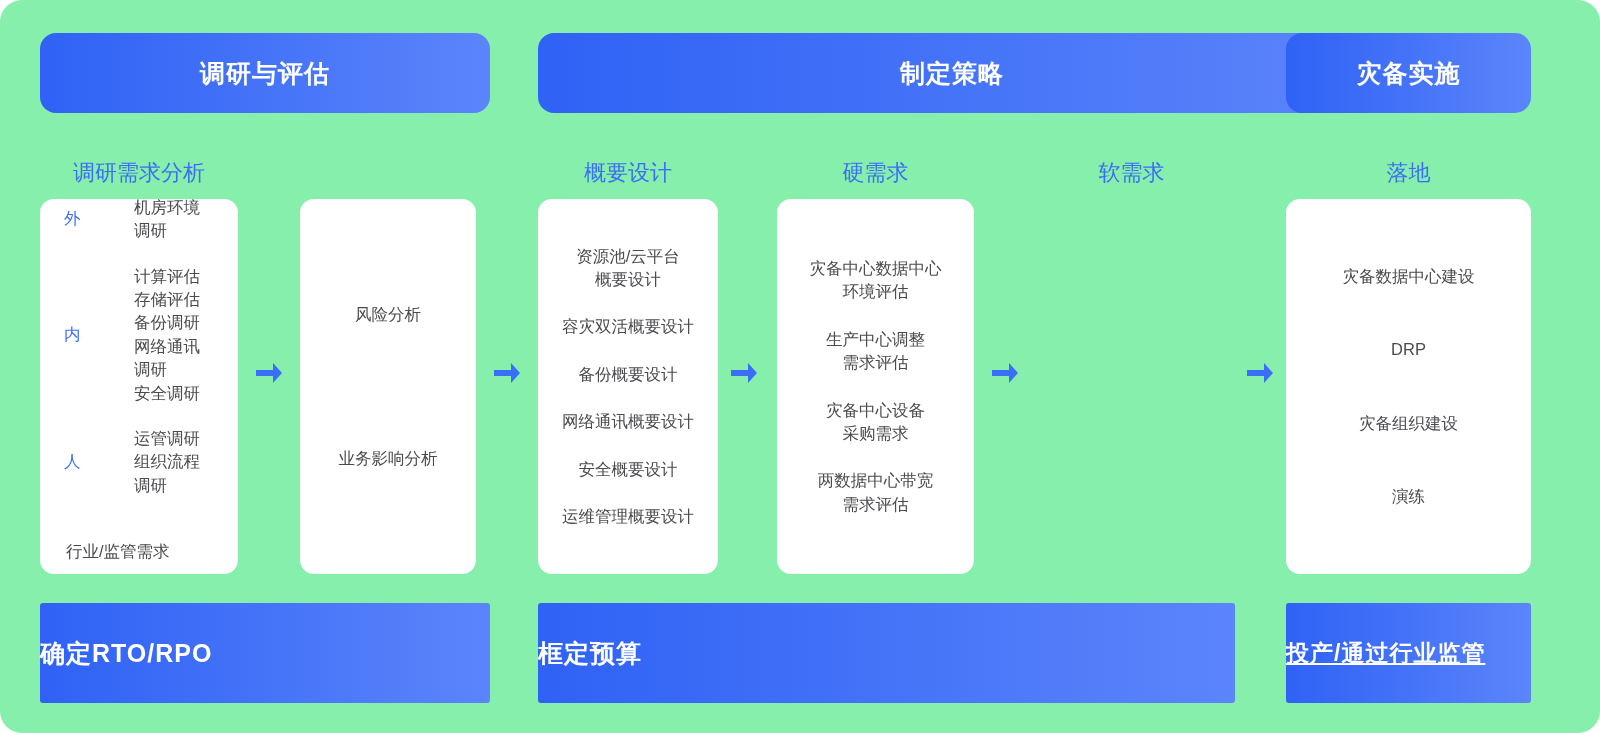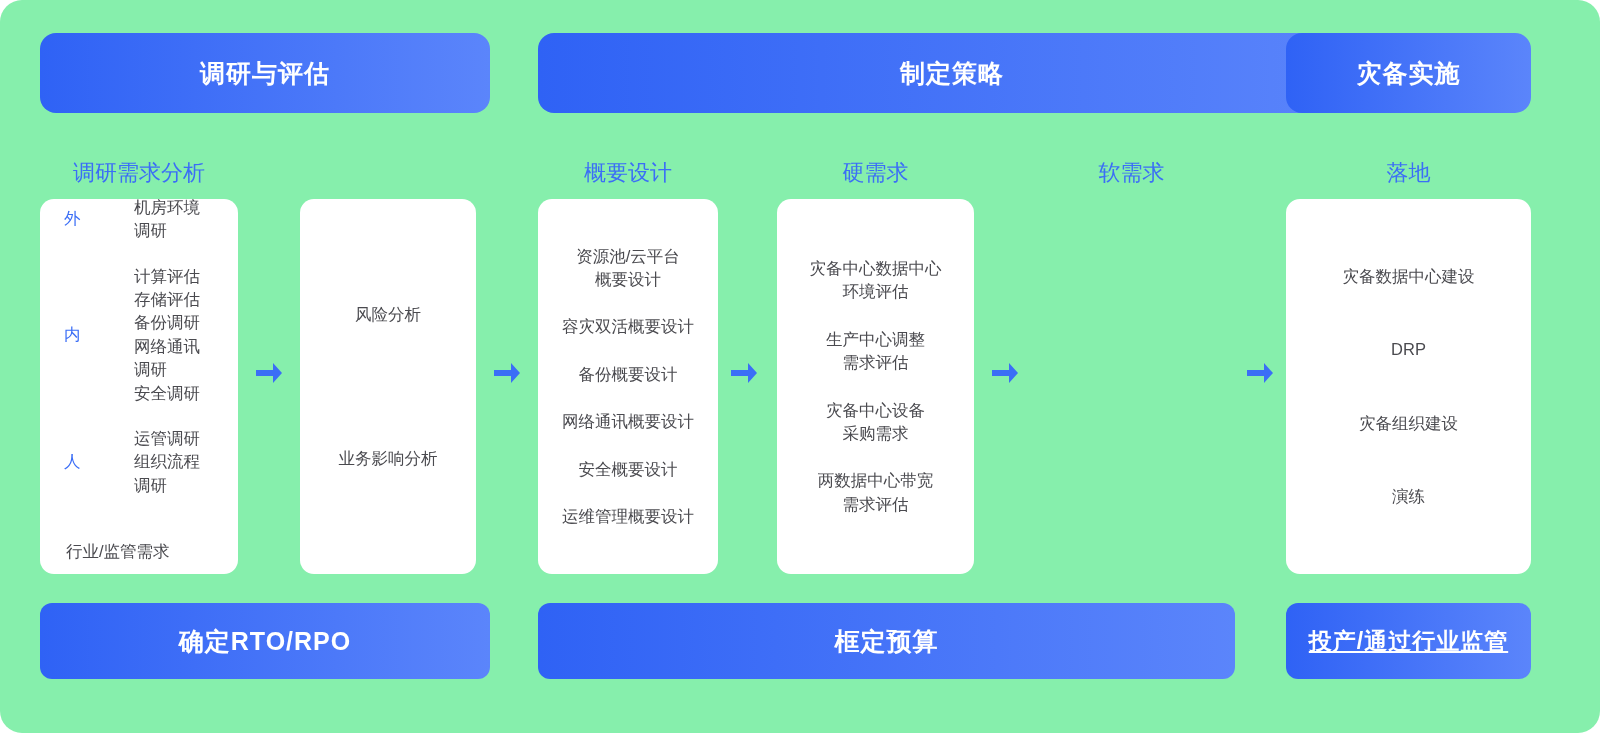--- a/index.html
+++ b/index.html
@@ -175,11 +175,10 @@
   .outcome-banner {
     position: absolute;
     top: 0;
-    height: 76px;
-    border-radius: 12px;
-    display: flex;
-    align-items: center;
-    justify-content: center;
+    height: 100px;
+    border-radius: 3px;
+    display: flex;
+    align-items: center;
     background: linear-gradient(90deg, #2f62f5 0%, #5b85fb 100%);
     color: #ffffff;
     font-size: 25px;

